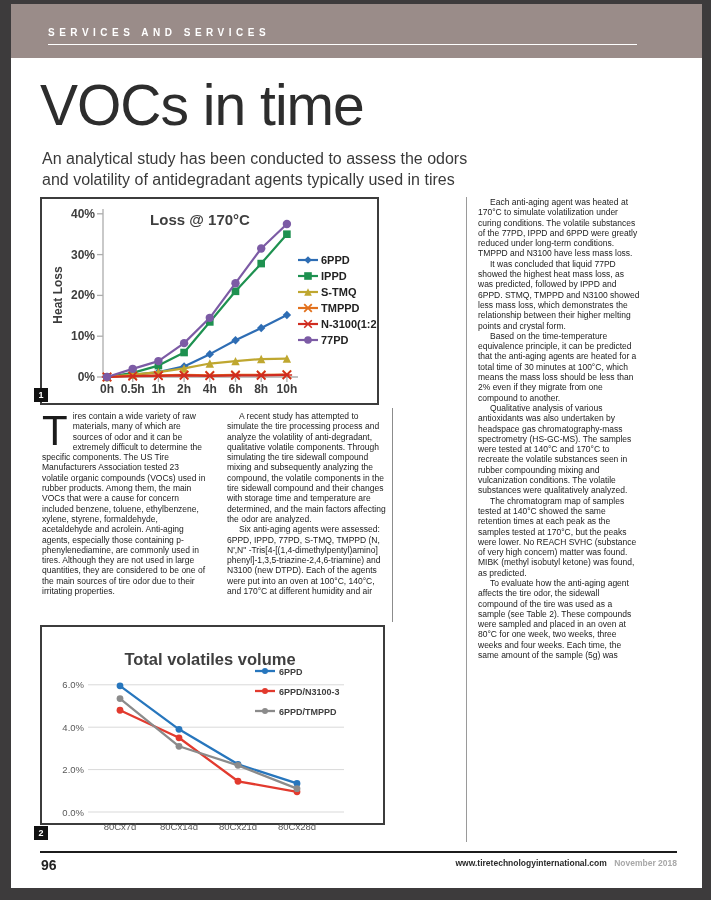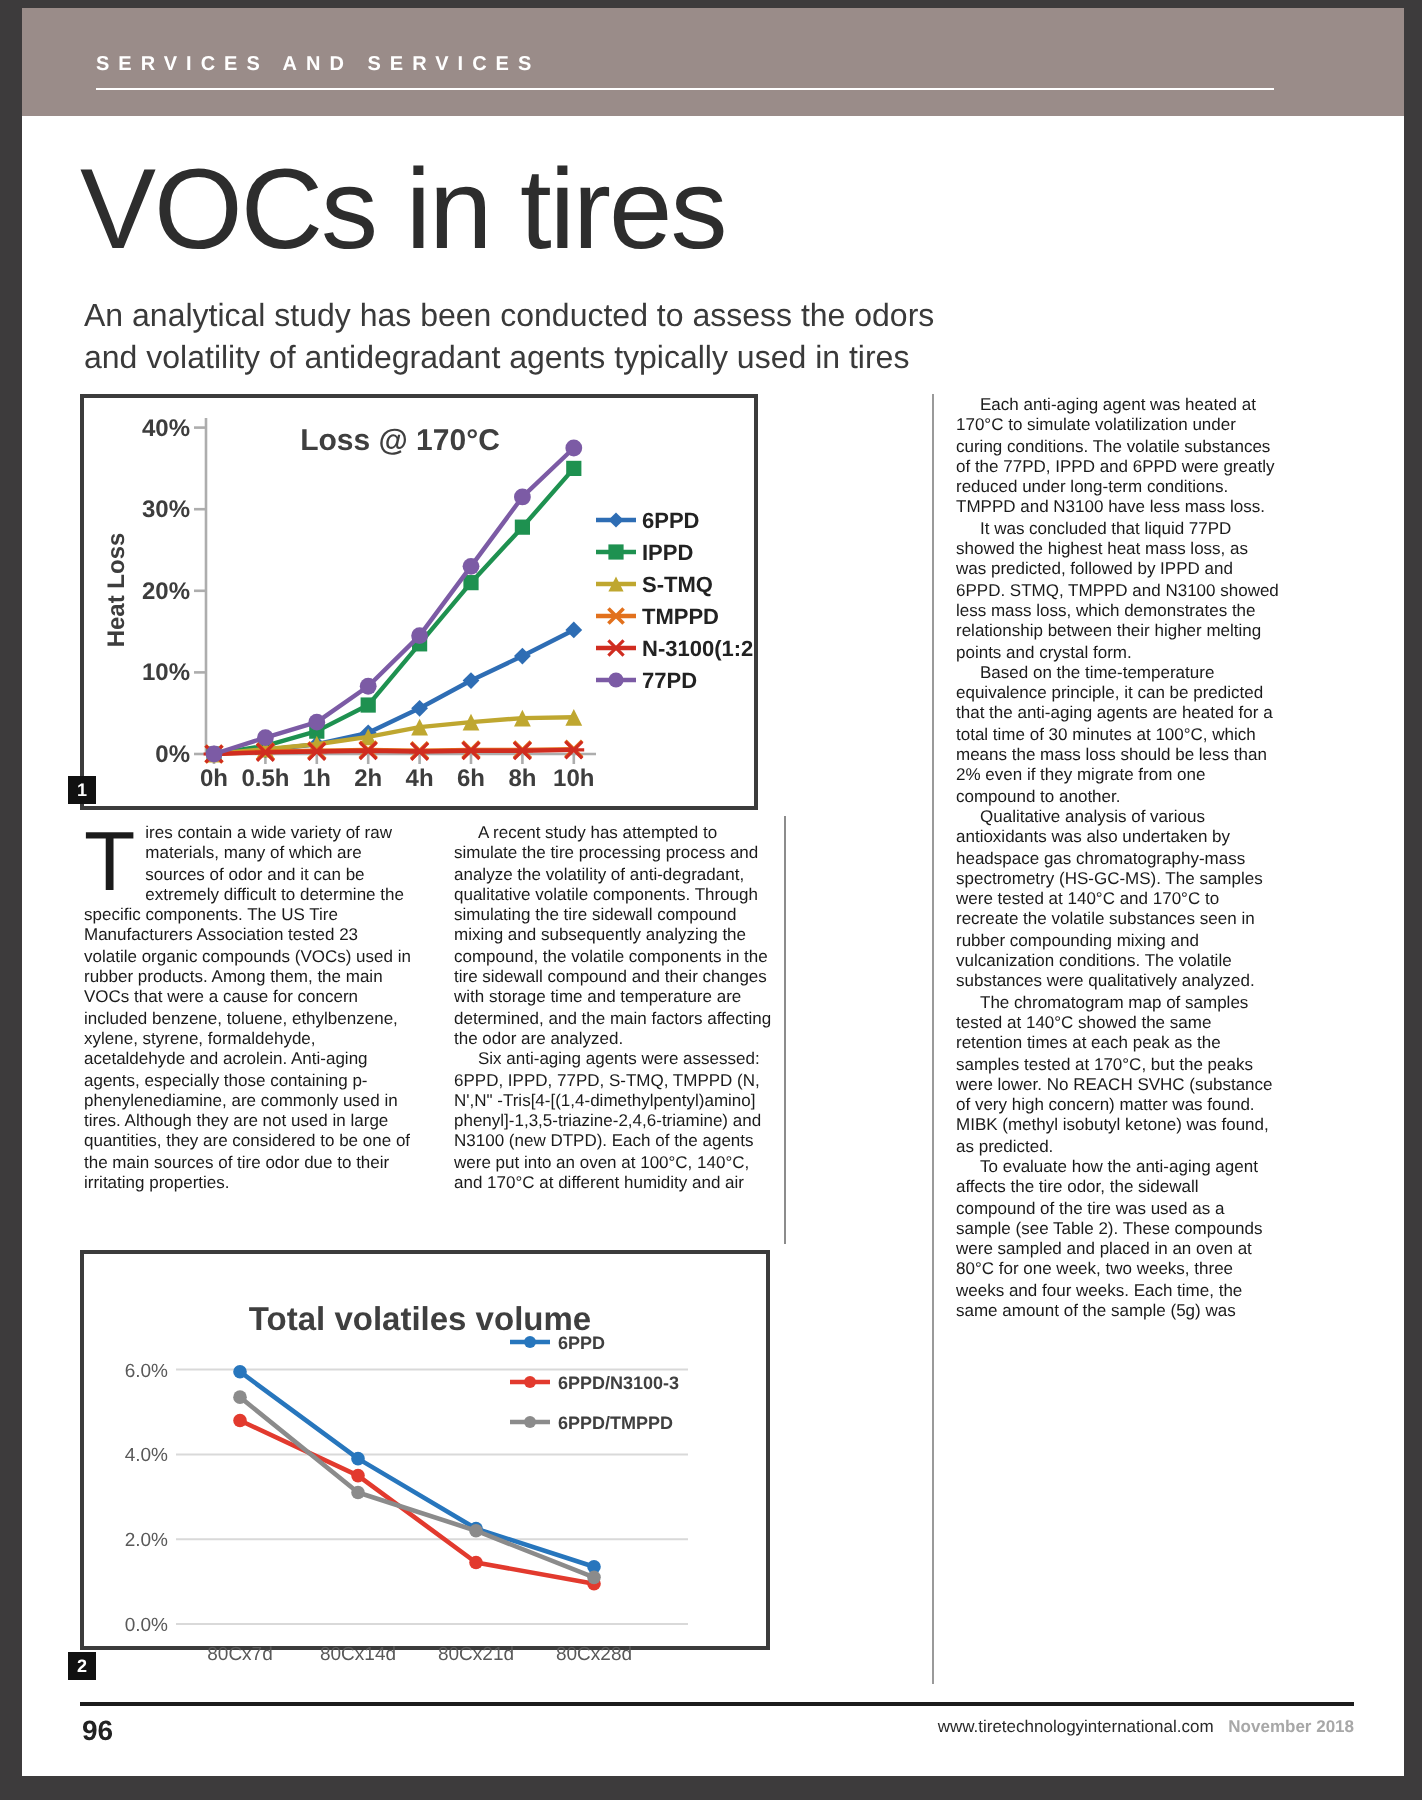--- a/index.html
+++ b/index.html
@@ -55,7 +55,7 @@
       <div class="header-rule"></div>
     </div>
 
-    <div class="title">VOCs in tires</div>
+    <div class="title">VOCs in time</div>
     <div class="subtitle">
       <div>An analytical study has been conducted to assess the odors</div>
       <div>and volatility of antidegradant agents typically used in tires</div>

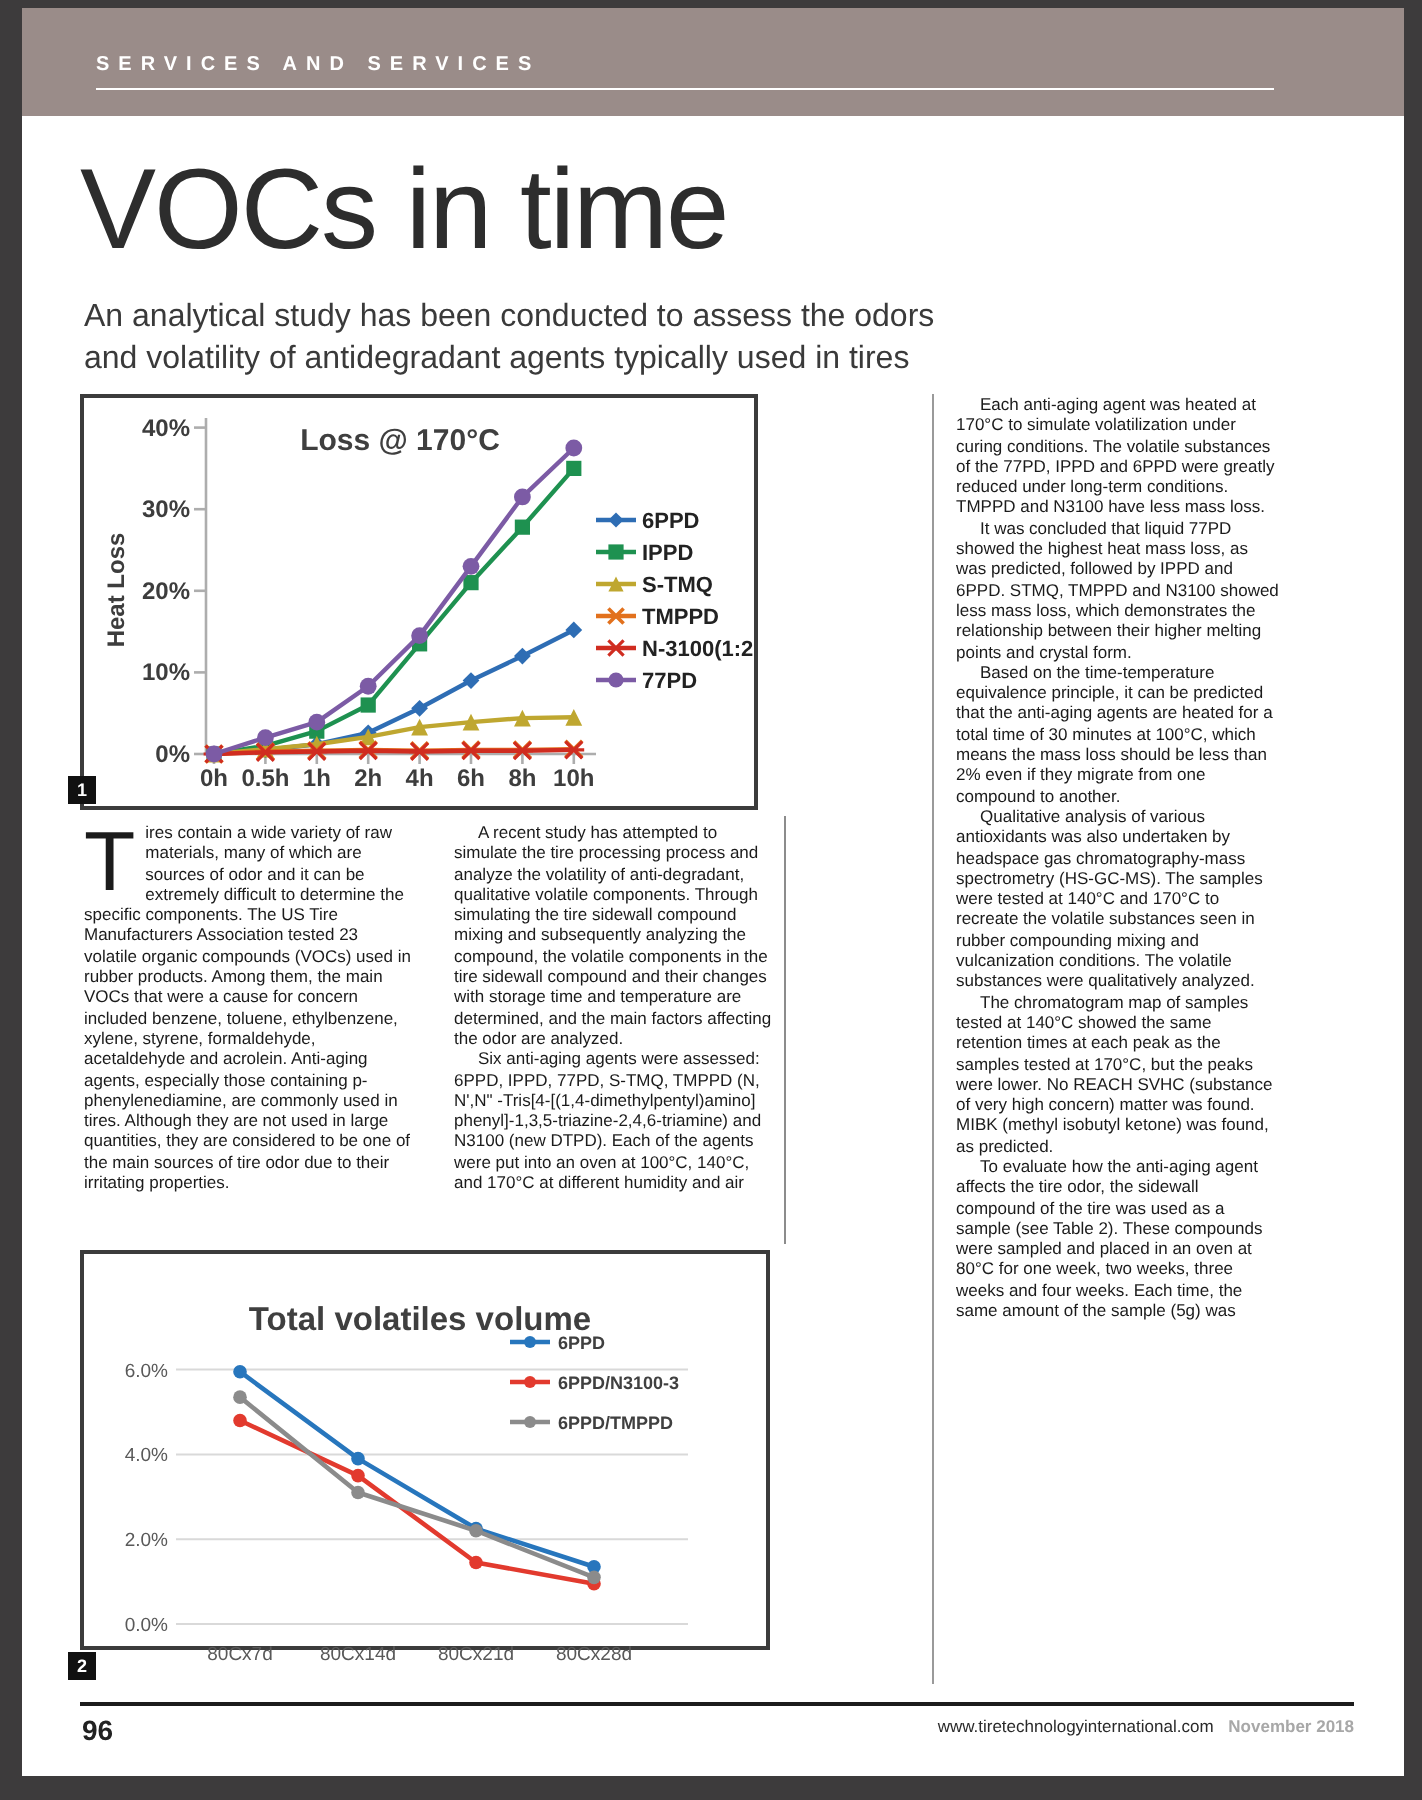--- a/index.html
+++ b/index.html
@@ -41,7 +41,7 @@
   .footer-rule{position:absolute;left:29px;top:847px;width:637px;height:2px;background:#1c1c1c;}
   .page-number{position:absolute;left:30px;top:853px;font-size:14px;font-weight:700;color:#222;}
   .footer-right{position:absolute;left:300px;top:854px;width:366px;text-align:right;font-size:8.5px;}
-  .footer-site{font-weight:400;color:#2a2a2a;}
+  .footer-site{font-weight:700;color:#2a2a2a;}
   .footer-issue{color:#a8a8a8;font-weight:700;margin-left:5px;}
 </style>
 </head>

